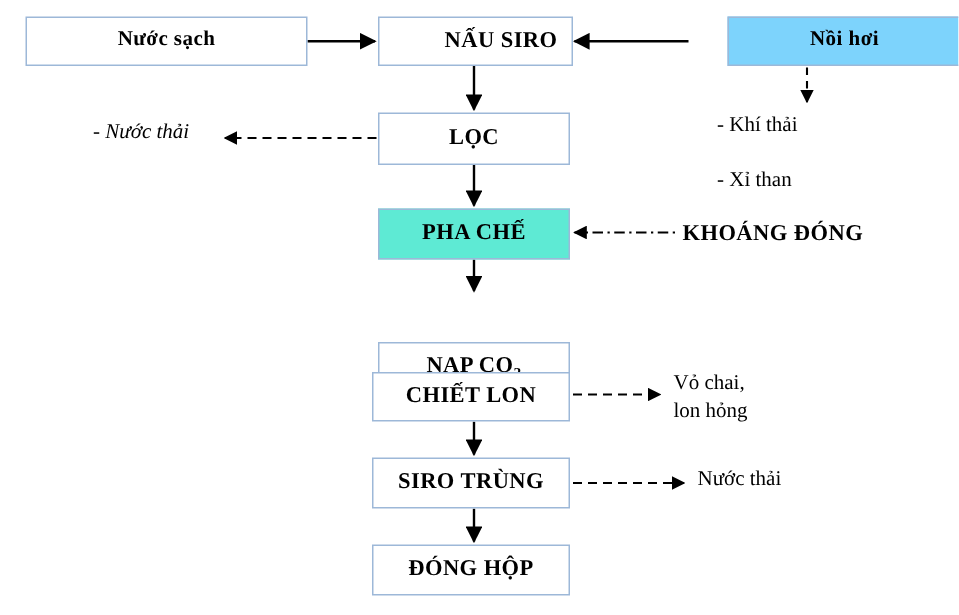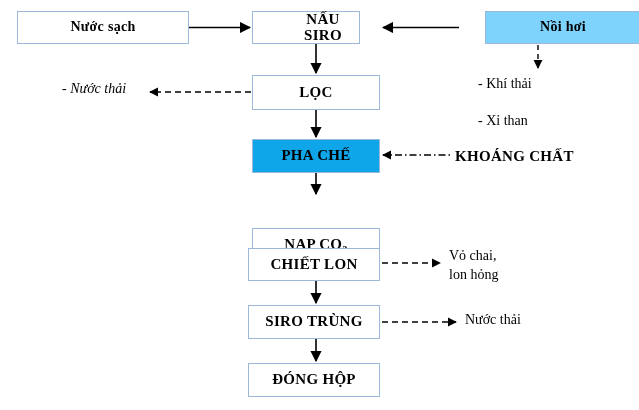--- a/index.html
+++ b/index.html
@@ -109,7 +109,7 @@
     <line x1="316" y1="339" x2="316" y2="361" stroke="#000000" stroke-width="1.6" marker-end="url(#arrow-solid)"></line>
   </svg>
 
-  <div class="node source" id="node-nuoc-sach" style="left: 17px; top: 11px; width: 172px; height: 33px; border-color: rgb(157, 184, 216); background: rgb(255, 255, 255); align-items: center;">
+  <div class="node source" id="node-nuoc-sach" style="left: 17px; top: 11px; width: 188px; height: 33px; border-color: rgb(157, 184, 216); background: rgb(255, 255, 255); align-items: center;">
     <span class="node-label">Nước sạch</span>
   </div>
   <div class="node process" id="node-nau-siro" style="left: 252px; top: 11px; width: 108px; height: 33px; border-color: rgb(157, 184, 216); background: rgb(255, 255, 255); padding-left: 34px;">

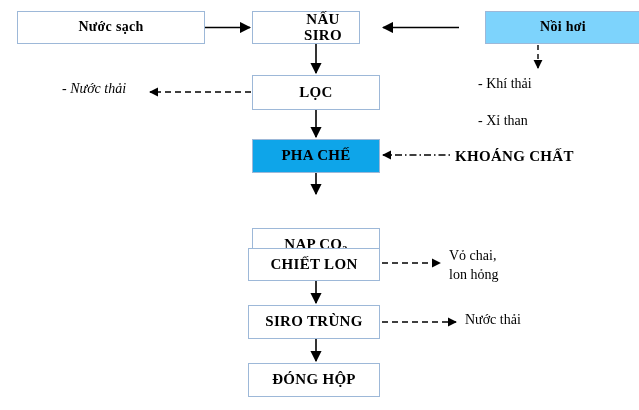--- a/index.html
+++ b/index.html
@@ -112,7 +112,7 @@
   <div class="node source" id="node-nuoc-sach" style="left: 17px; top: 11px; width: 188px; height: 33px; border-color: rgb(157, 184, 216); background: rgb(255, 255, 255); align-items: center;">
     <span class="node-label">Nước sạch</span>
   </div>
-  <div class="node process" id="node-nau-siro" style="left: 252px; top: 11px; width: 108px; height: 33px; border-color: rgb(157, 184, 216); background: rgb(255, 255, 255); padding-left: 34px;">
+  <div class="node process" id="node-nau-siro" style="left: 252px; top: 11px; width: 130px; height: 33px; border-color: rgb(157, 184, 216); background: rgb(255, 255, 255); padding-left: 34px;">
     <span class="node-label">NẤU SIRO</span>
   </div>
   <div class="node source" id="node-noi-hoi" style="left: 460px; top: 11px; width: 156px; height: 33px; border-color: rgb(157, 184, 216); background: #7dd3fc; margin-left: 25px;">

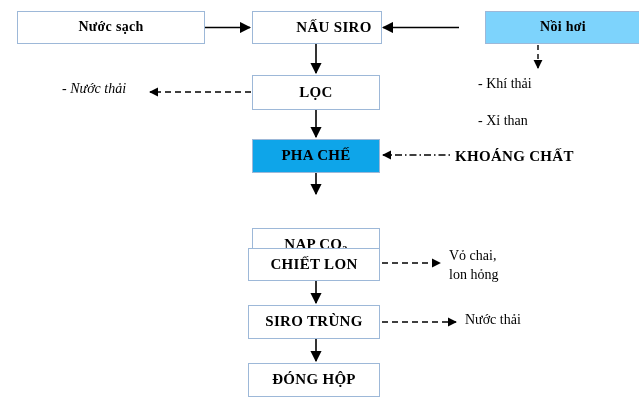--- a/index.html
+++ b/index.html
@@ -121,7 +121,7 @@
   <div class="node process" id="node-loc" style="left: 252px; top: 75px; width: 128px; height: 35px; border-color: rgb(157, 184, 216); background: rgb(255, 255, 255);">
     <span class="node-label">LỌC</span>
   </div>
-  <div class="node process" id="node-pha-che" style="left: 252px; top: 139px; width: 128px; height: 34px; border-color: rgb(157, 184, 216); background: #0ea5e9;">
+  <div class="node process" id="node-pha-che" style="left: 252px; top: 139px; width: 128px; height: 34px; border-color: rgb(157, 184, 216); background: #5eead4;">
     <span class="node-label">PHA CHẾ</span>
   </div>
   <div class="node process" id="node-nap-co2" style="left: 252px; top: 196px; width: 128px; height: 34px; border-color: rgb(157, 184, 216); background: rgb(255, 255, 255); margin-top: 32px;">

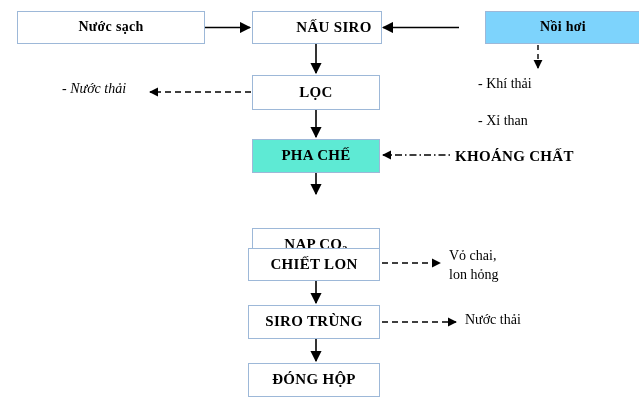--- a/index.html
+++ b/index.html
@@ -140,7 +140,7 @@
   <div class="annot" id="annot-nuoc-thai-loc" style="left: 62px; top: 80px; font-style: italic;">- Nước thải</div>
   <div class="annot" id="annot-khi-thai" style="left: 478px; top: 75px;">- Khí thải</div>
   <div class="annot" id="annot-xi-than" style="left: 478px; top: 112px;">- Xỉ than</div>
-  <div class="annot bold" id="annot-khoang-chat" style="left: 455px; top: 146px;">KHOÁNG CHẤT</div>
+  <div class="annot bold" id="annot-khoang-chat" style="left: 455px; top: 146px;">KHOÁNG ĐÓNG</div>
   <div class="annot" id="annot-vo-chai-lon" style="left: 449px; top: 247px;">Vỏ chai,
 lon hỏng</div>
   <div class="annot" id="annot-nuoc-thai-tt" style="left: 465px; top: 311px; text-align: center;">Nước thải</div>

